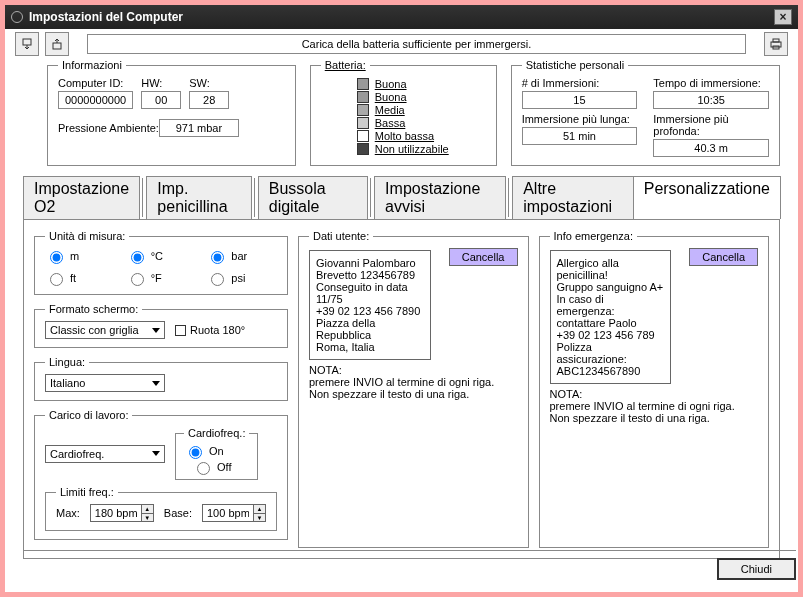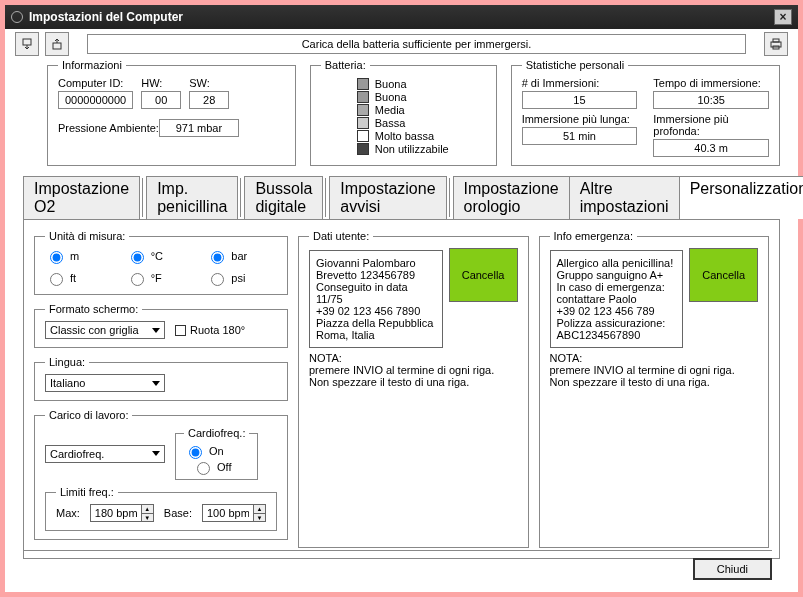--- a/index.html
+++ b/index.html
@@ -19,7 +19,7 @@
 .info-row { display: flex; gap: 8px; align-items: flex-end; }
 .info-col { display: flex; flex-direction: column; gap: 2px; }
 .val-box { border: 1px solid #888; padding: 2px 6px; min-width: 40px; text-align: center; background: #fff; }
-.batt-group { flex: 0.8; }
+.batt-group { flex: 0.8; text-decoration: underline; }
 .batt-row { display: flex; align-items: center; gap: 6px; margin: 1px 0; padding-left: 36px; }
 .batt-sq { width: 12px; height: 12px; border: 1px solid #333; }
 .stats-group { flex: 1.2; }

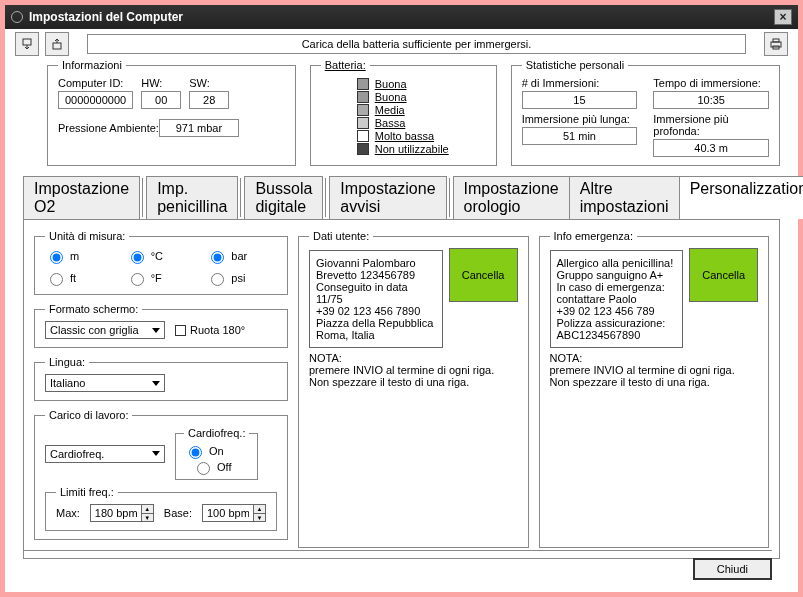--- a/index.html
+++ b/index.html
@@ -166,7 +166,6 @@
       <div class="tab-sep"></div>
       <div class="tab">Impostazione avvisi</div>
       <div class="tab-sep"></div>
-      <div class="tab">Impostazione orologio</div>
       <div class="tab">Altre impostazioni</div>
       <div class="tab active">Personalizzatione</div>
     </div>

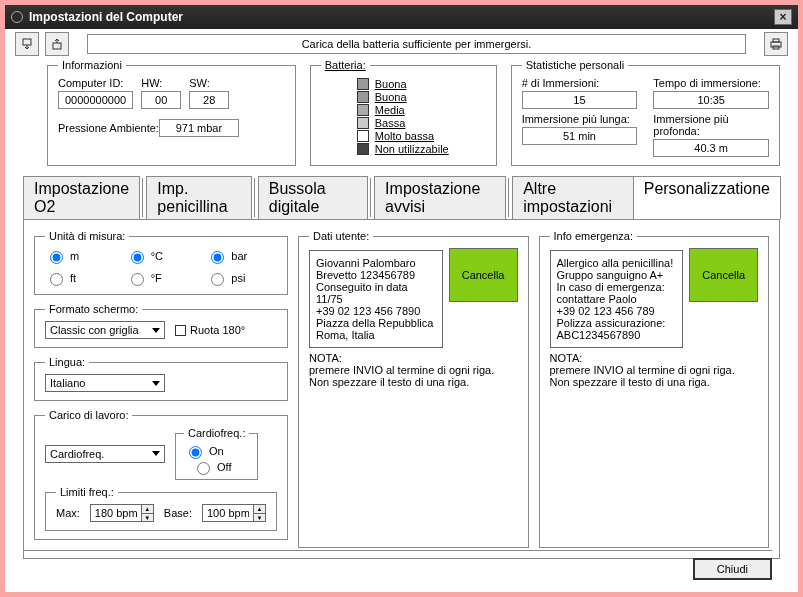--- a/index.html
+++ b/index.html
@@ -46,7 +46,7 @@
 .text-col { flex: 1; display: flex; flex-direction: column; }
 .text-head { display: flex; justify-content: space-between; align-items: flex-start; gap: 6px; }
 .text-area { border: 1px solid #666; background: #fff; padding: 6px; flex: 1; margin-top: 2px; white-space: pre-wrap; overflow: hidden; }
-.btn { border: 1px solid #666; padding: 20px 12px; background: #84cc16; cursor: pointer; }
+.btn { border: 1px solid #666; padding: 2px 12px; background: #c4b5fd; cursor: pointer; margin-left: 12px; }
 .note { margin-top: 4px; }
 .footer { position: absolute; bottom: 12px; left: 18px; right: 26px; height: 30px; border-top: 1px solid #888; display: flex; justify-content: flex-end; align-items: flex-end; }
 .btn-close { border: 2px solid #333; padding: 3px 22px; background: #eee; cursor: pointer; }

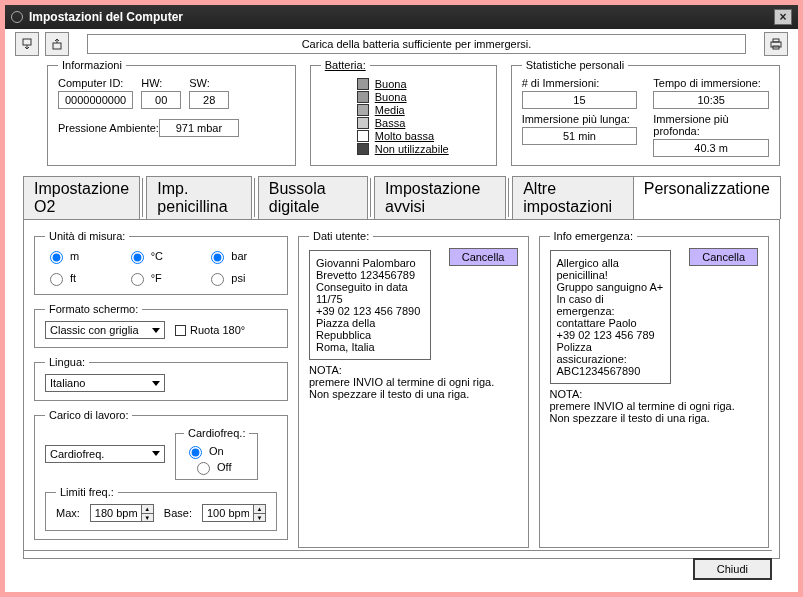--- a/index.html
+++ b/index.html
@@ -48,7 +48,7 @@
 .text-area { border: 1px solid #666; background: #fff; padding: 6px; flex: 1; margin-top: 2px; white-space: pre-wrap; overflow: hidden; }
 .btn { border: 1px solid #666; padding: 2px 12px; background: #c4b5fd; cursor: pointer; margin-left: 12px; }
 .note { margin-top: 4px; }
-.footer { position: absolute; bottom: 12px; left: 18px; right: 26px; height: 30px; border-top: 1px solid #888; display: flex; justify-content: flex-end; align-items: flex-end; }
+.footer { position: absolute; bottom: 12px; left: 18px; right: 2px; height: 30px; border-top: 1px solid #888; display: flex; justify-content: flex-end; align-items: flex-end; }
 .btn-close { border: 2px solid #333; padding: 3px 22px; background: #eee; cursor: pointer; }
 </style>
 </head>

